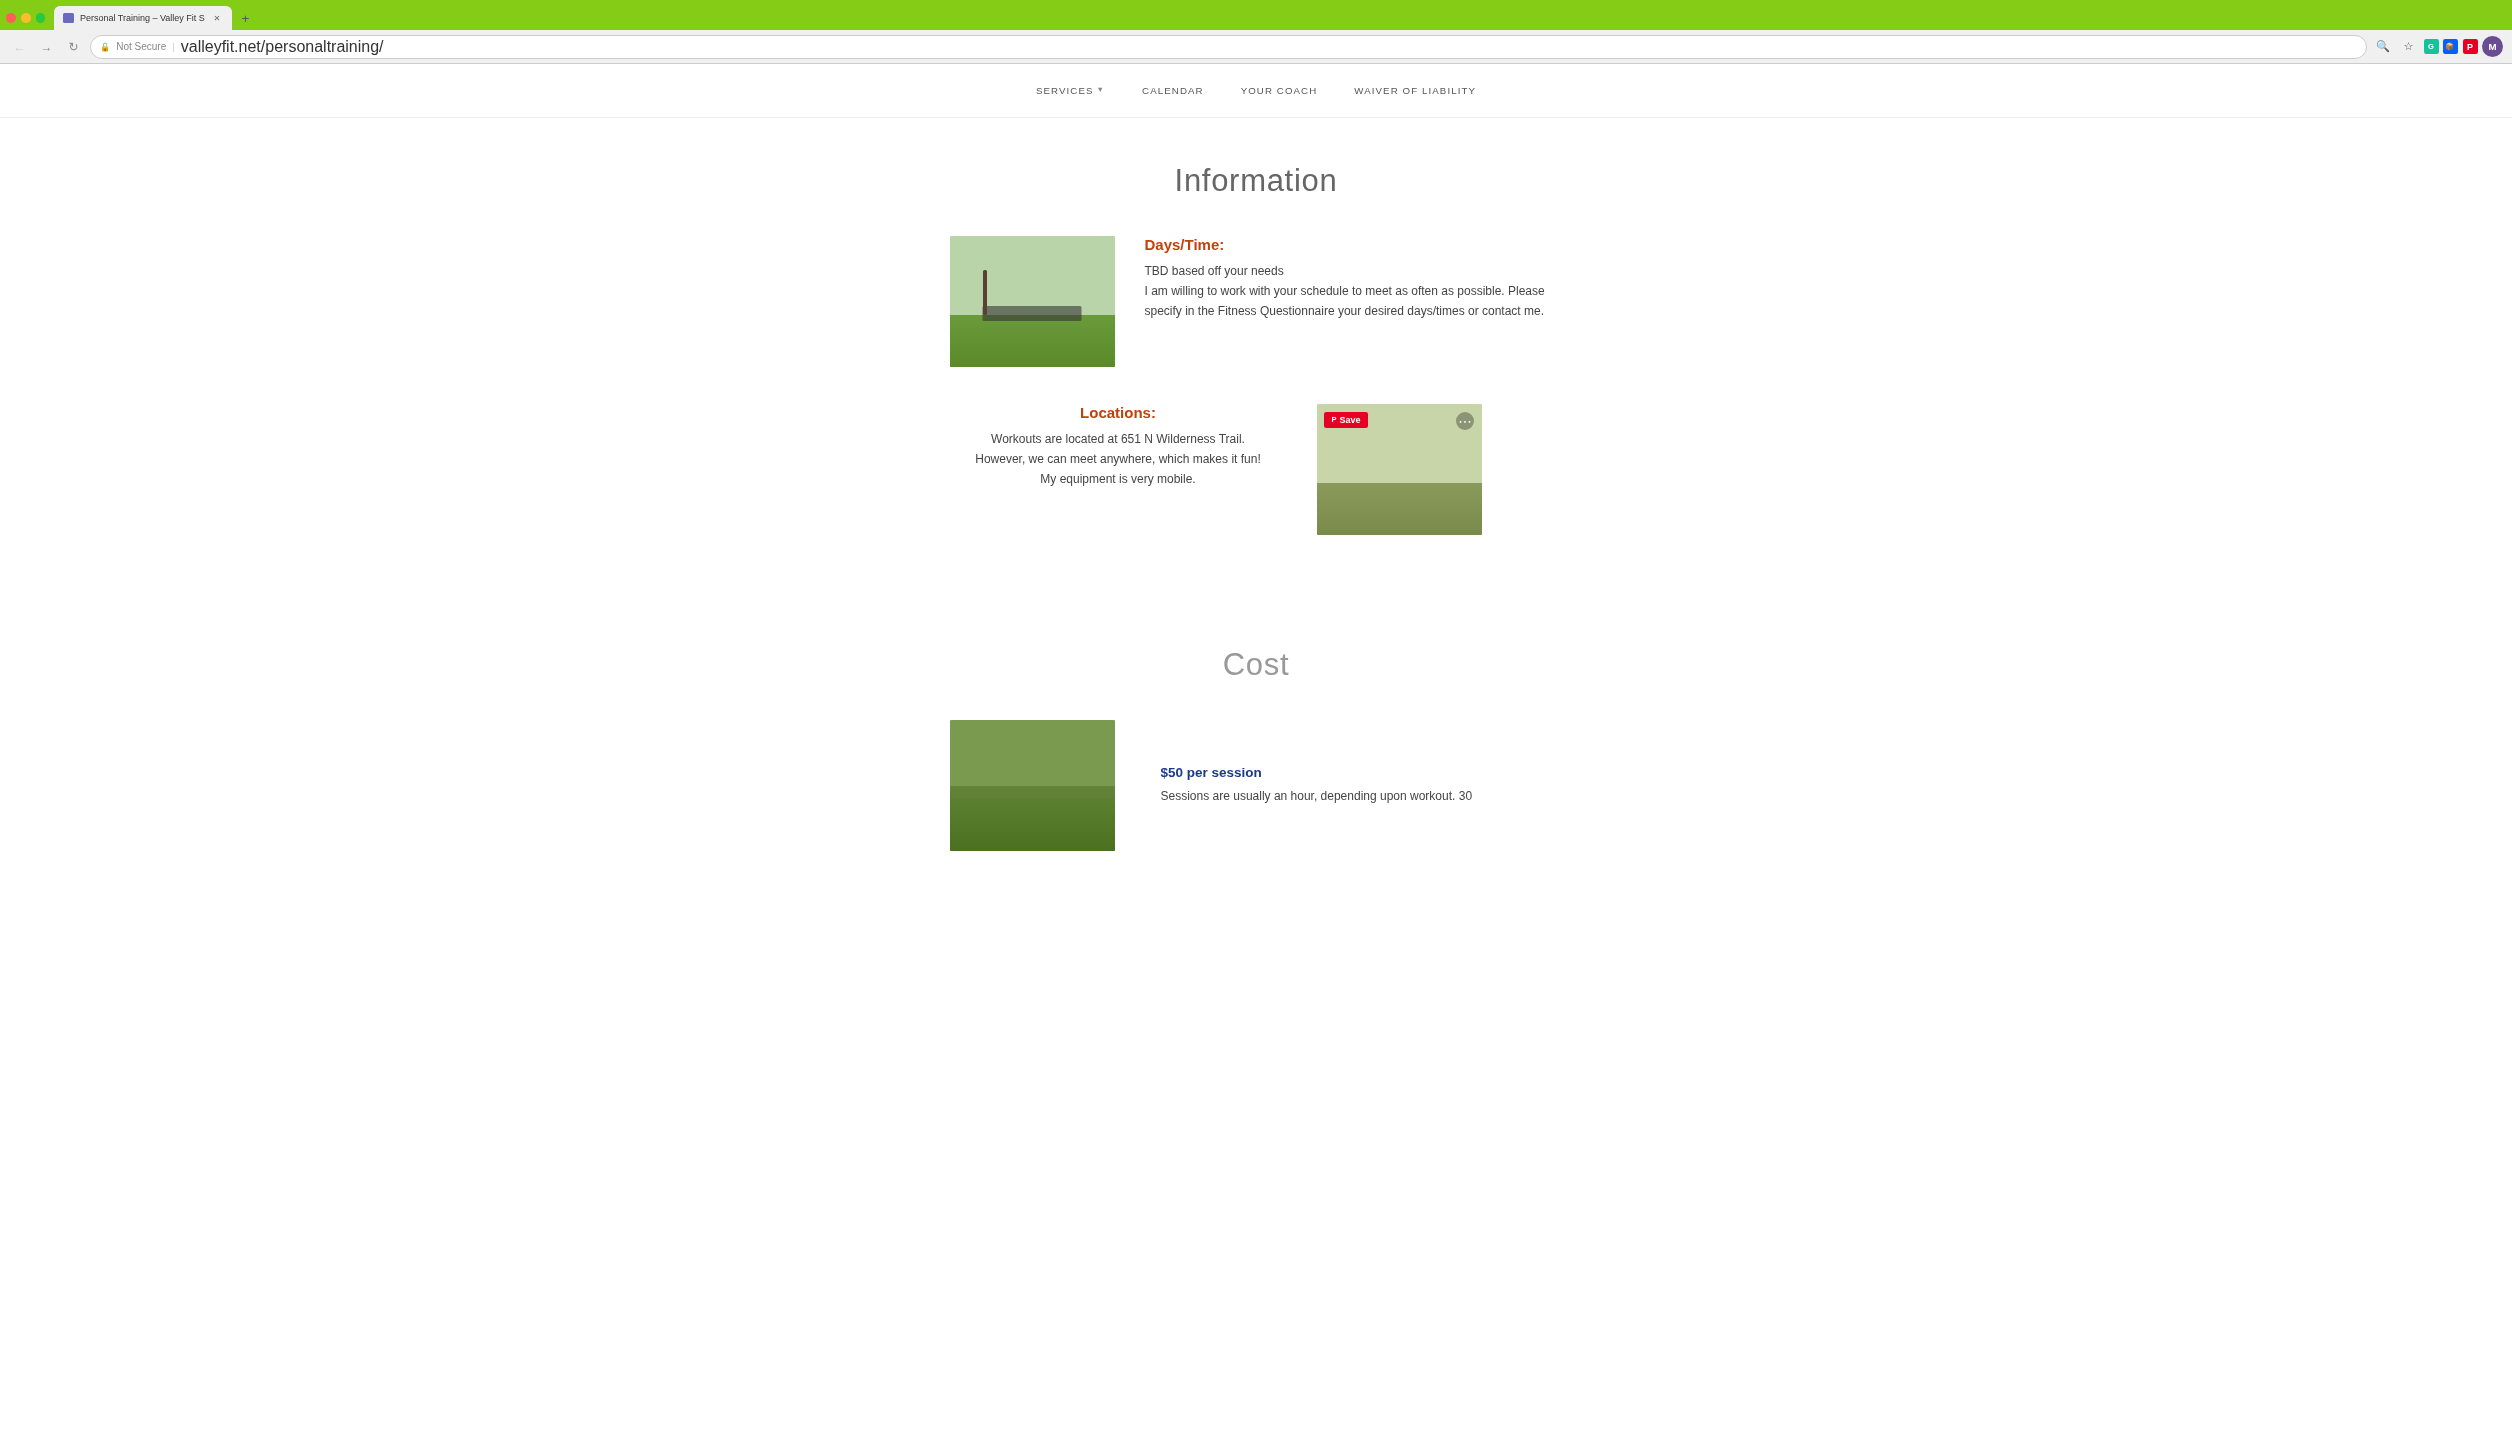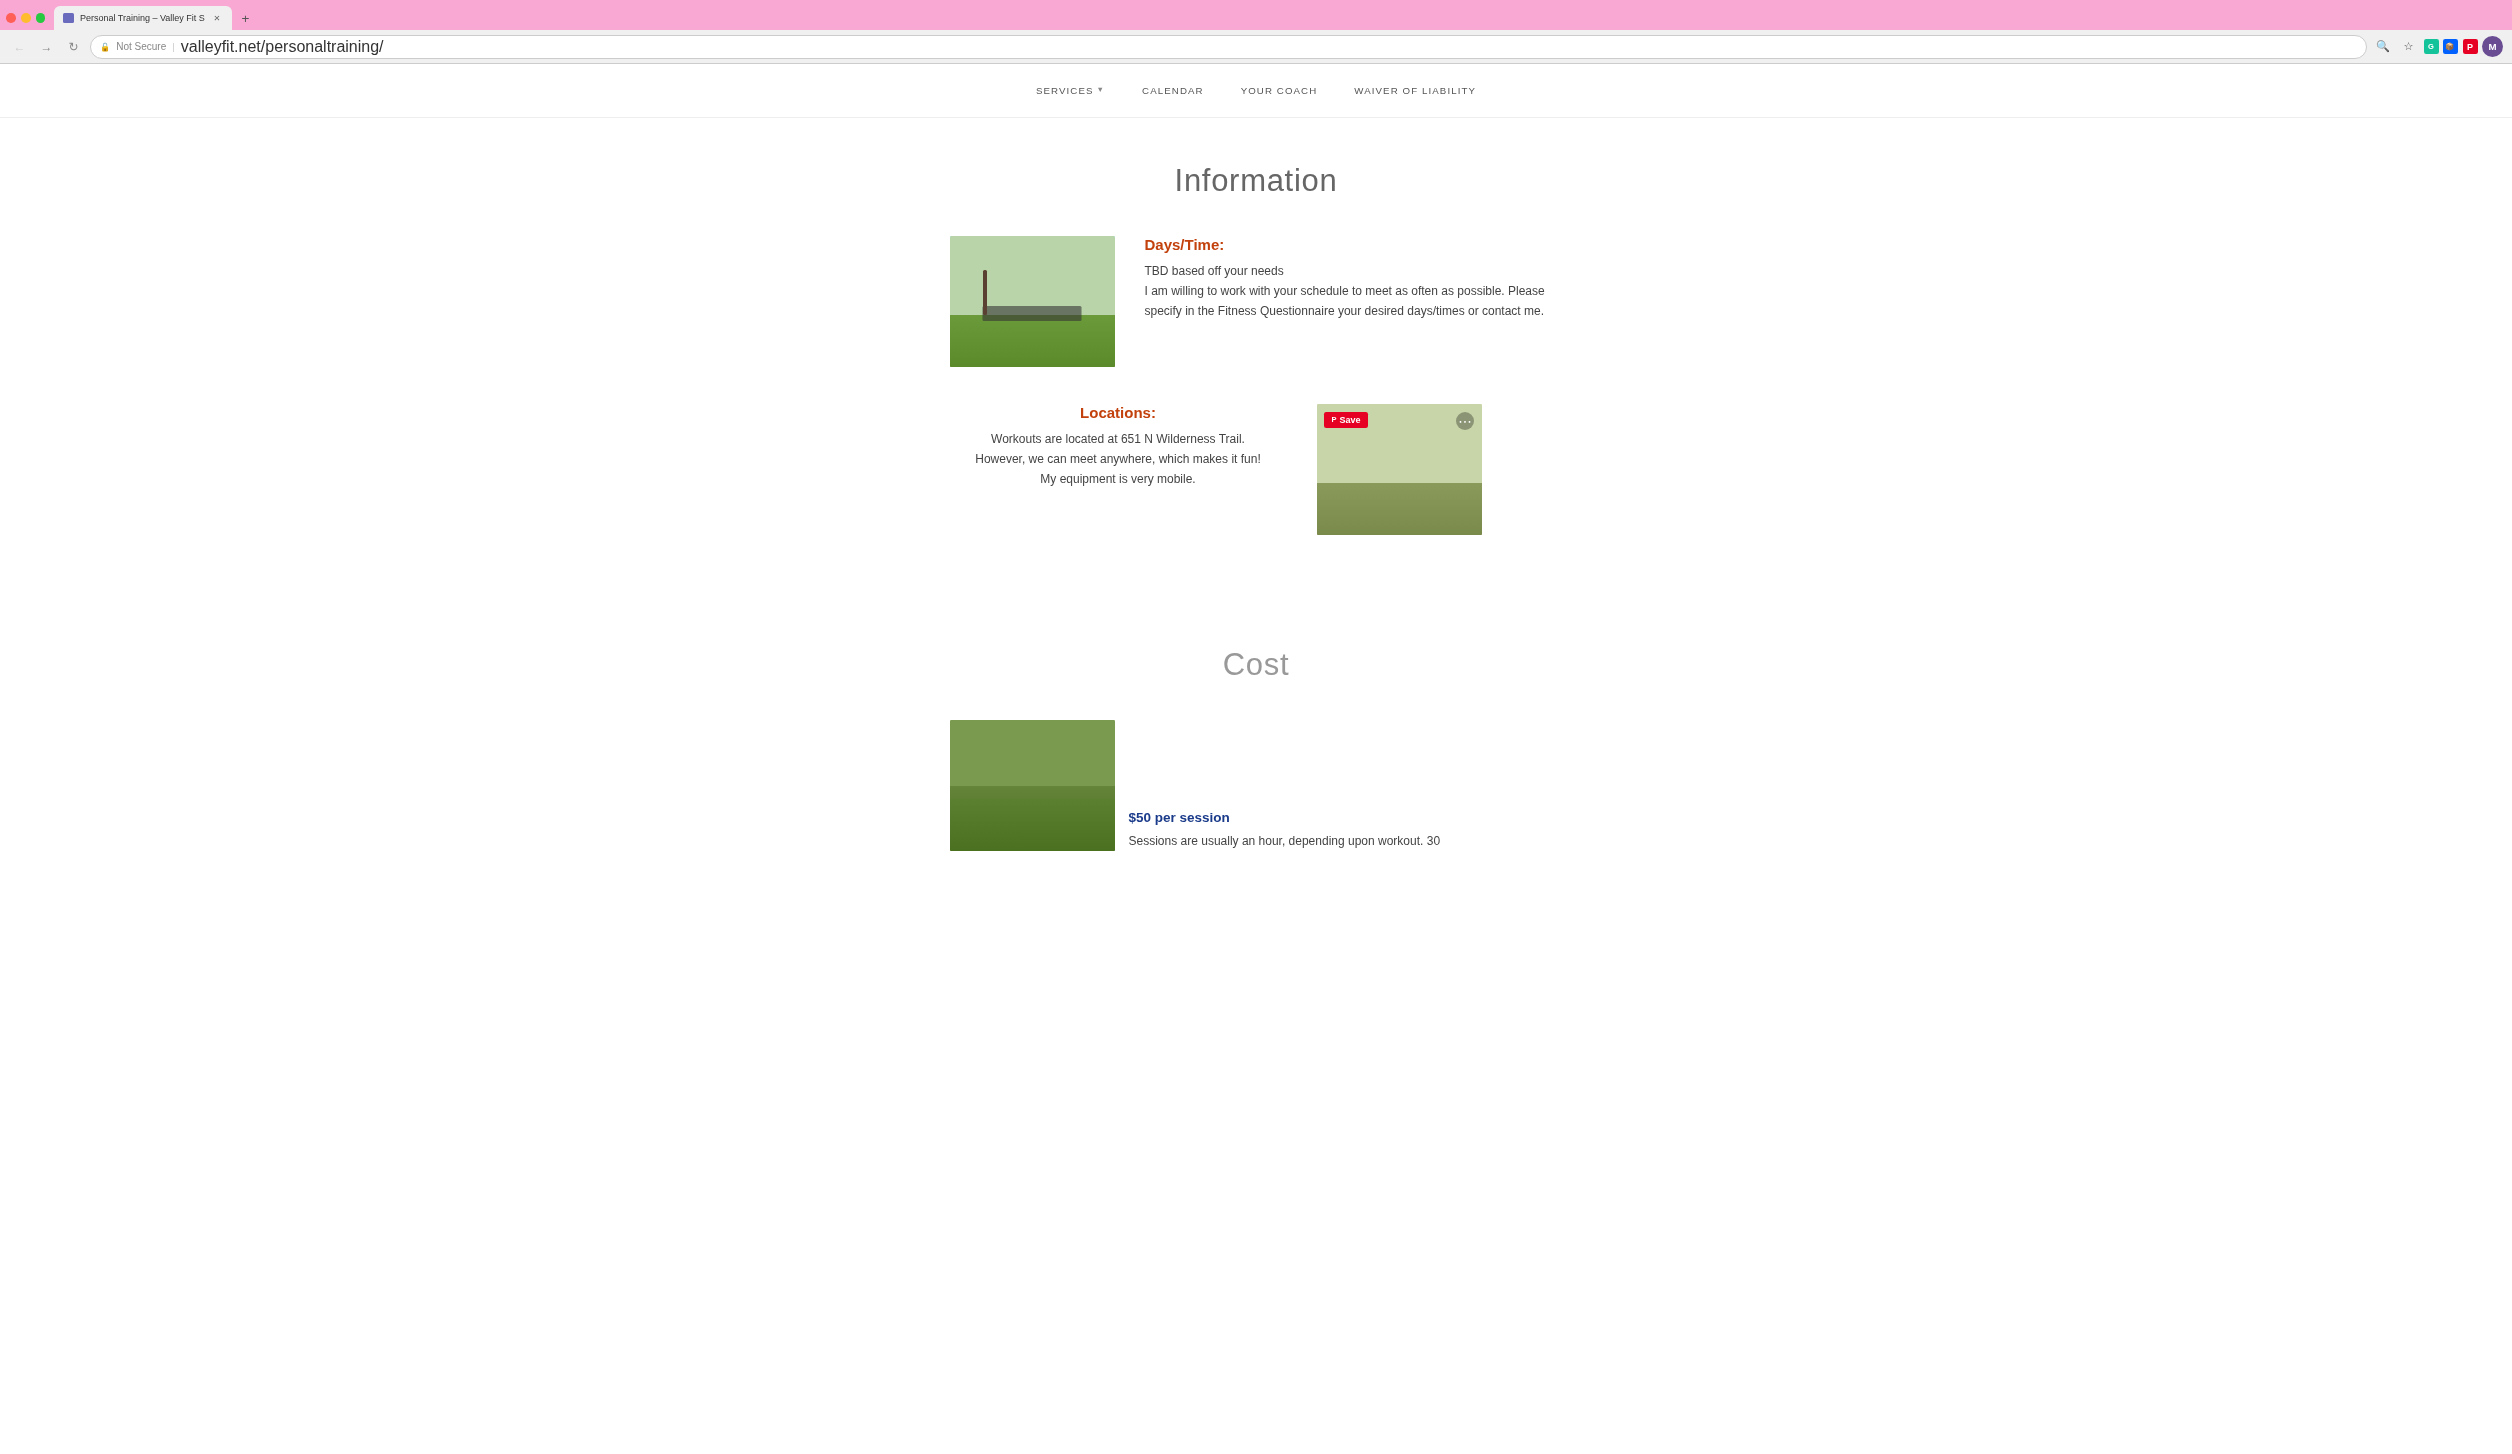--- a/index.html
+++ b/index.html
@@ -14,7 +14,7 @@
       display: flex;
       align-items: center;
       padding: 6px 6px 0 6px;
-      background: #f9a8d4;
+      background: #84cc16;
       height: 30px;
     }
     .window-controls {

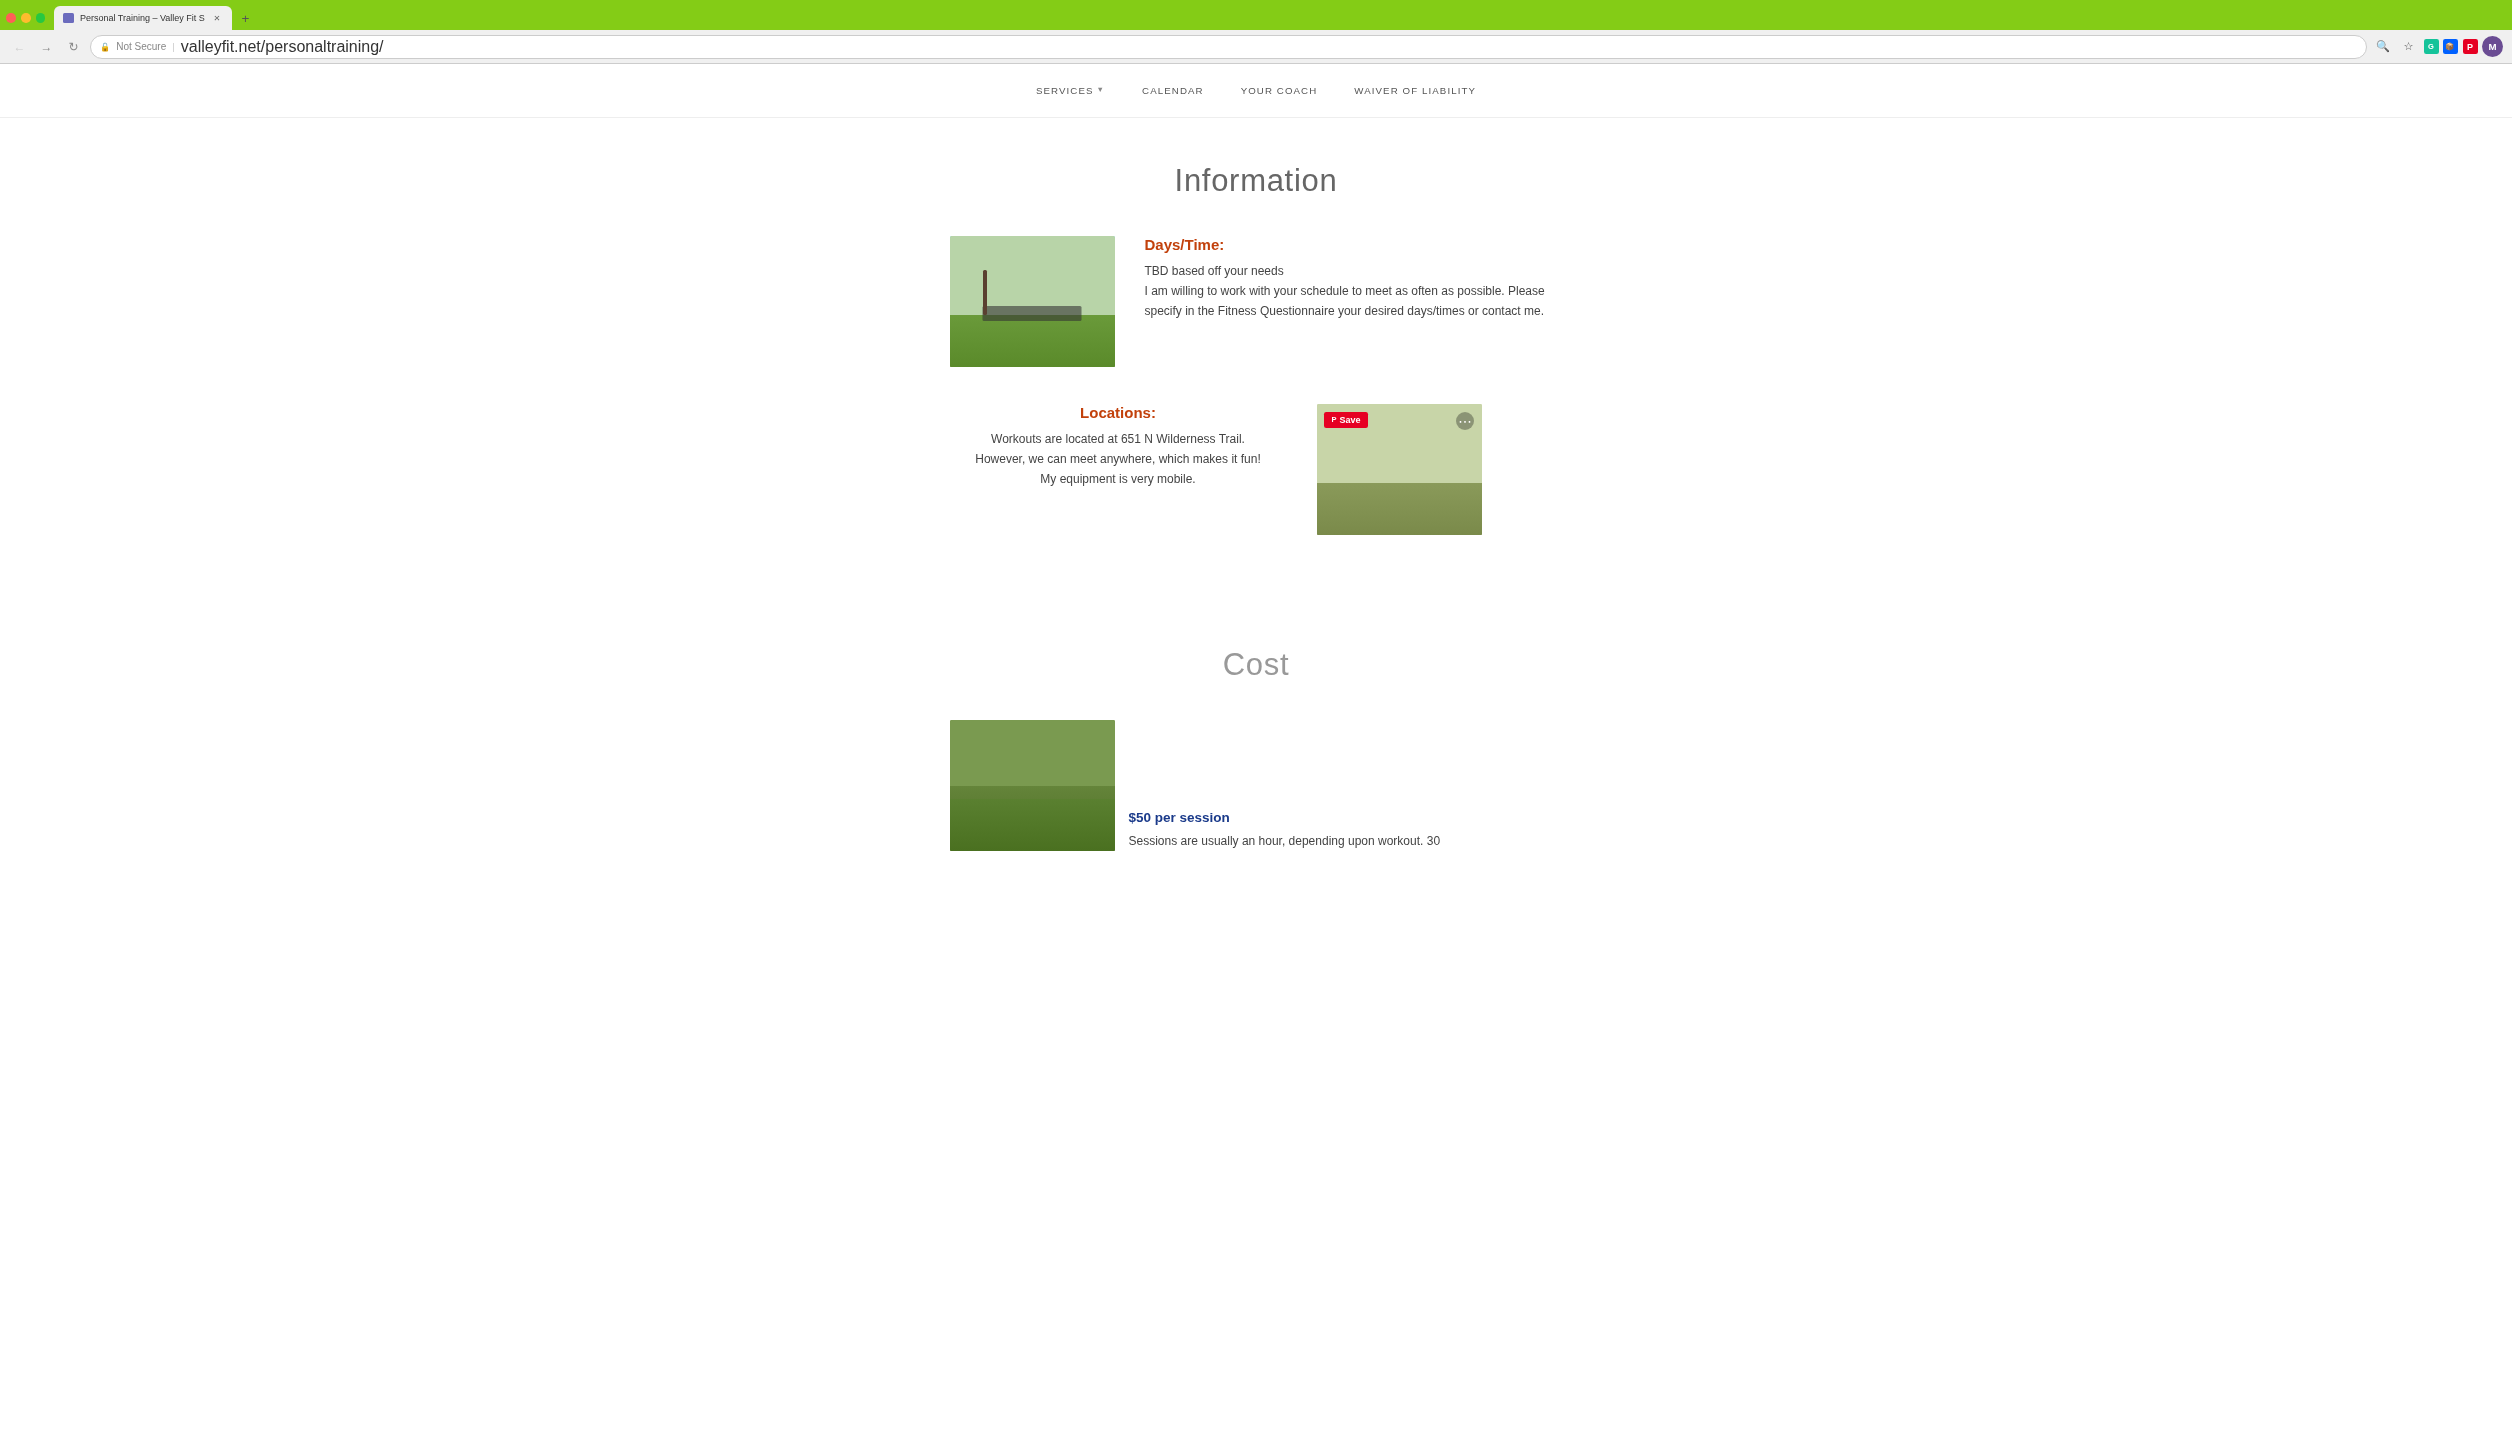--- a/index.html
+++ b/index.html
@@ -346,8 +346,8 @@
     }
     .cost-row {
       display: flex;
-      align-items: flex-end;
-      gap: 14px;
+      align-items: center;
+      gap: 46px;
       margin-bottom: 22.4px;
     }
     .cost-price {

